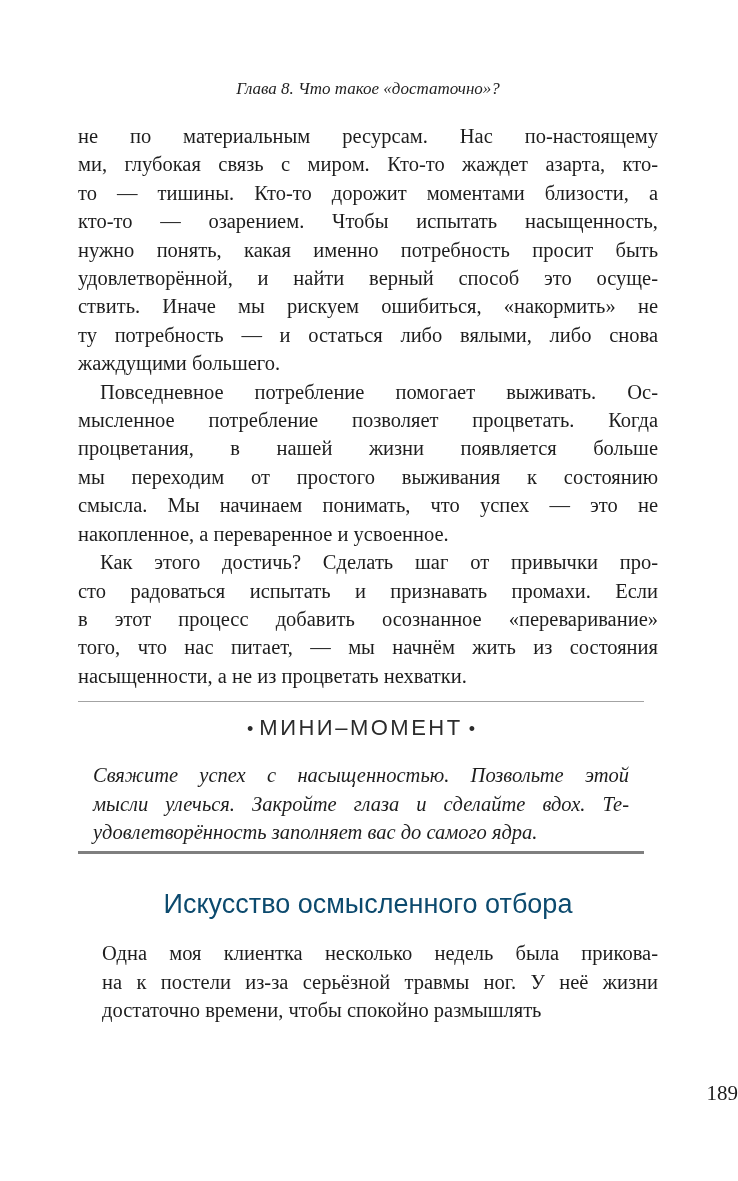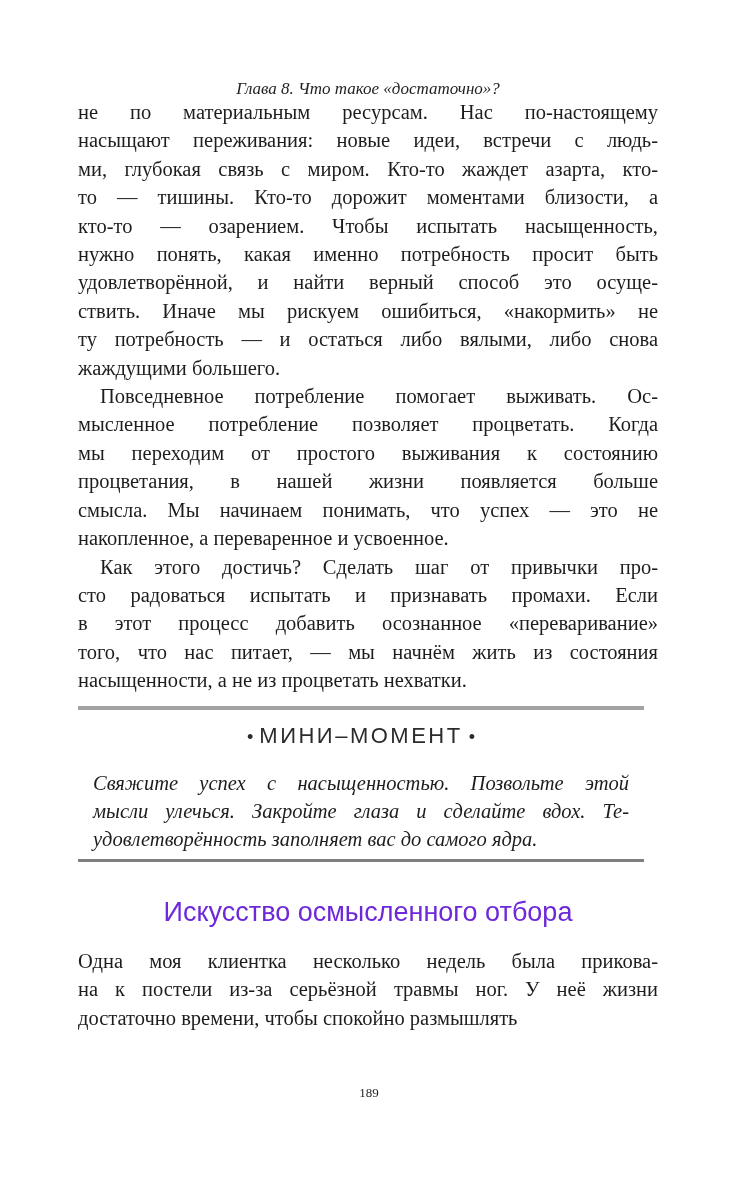--- a/index.html
+++ b/index.html
@@ -22,7 +22,7 @@
     line-height: 18px;
     color: #1f1f1f;
   }
-  .body-text { }
+  .body-text { margin-top: 24px; }
   .para {
     font-size: 20.5px;
     line-height: 28.4px;

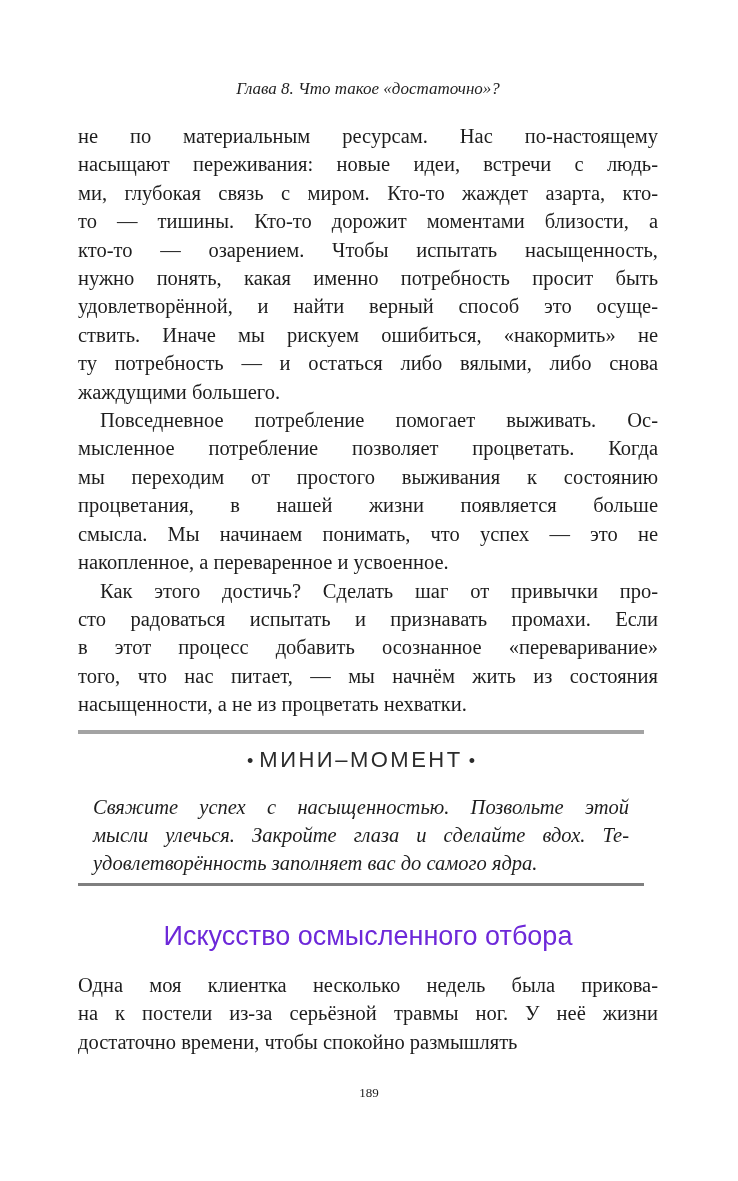--- a/index.html
+++ b/index.html
@@ -92,7 +92,6 @@
   <div class="body-text">
     <div class="para">
         <div class="line">не по материальным ресурсам. Нас по-настоящему</div>
-        <div class="line">насыщают переживания: новые идеи, встречи с людь-</div>
         <div class="line">ми, глубокая связь с миром. Кто-то жаждет азарта, кто-</div>
         <div class="line">то — тишины. Кто-то дорожит моментами близости, а</div>
         <div class="line">кто-то — озарением. Чтобы испытать насыщенность,</div>

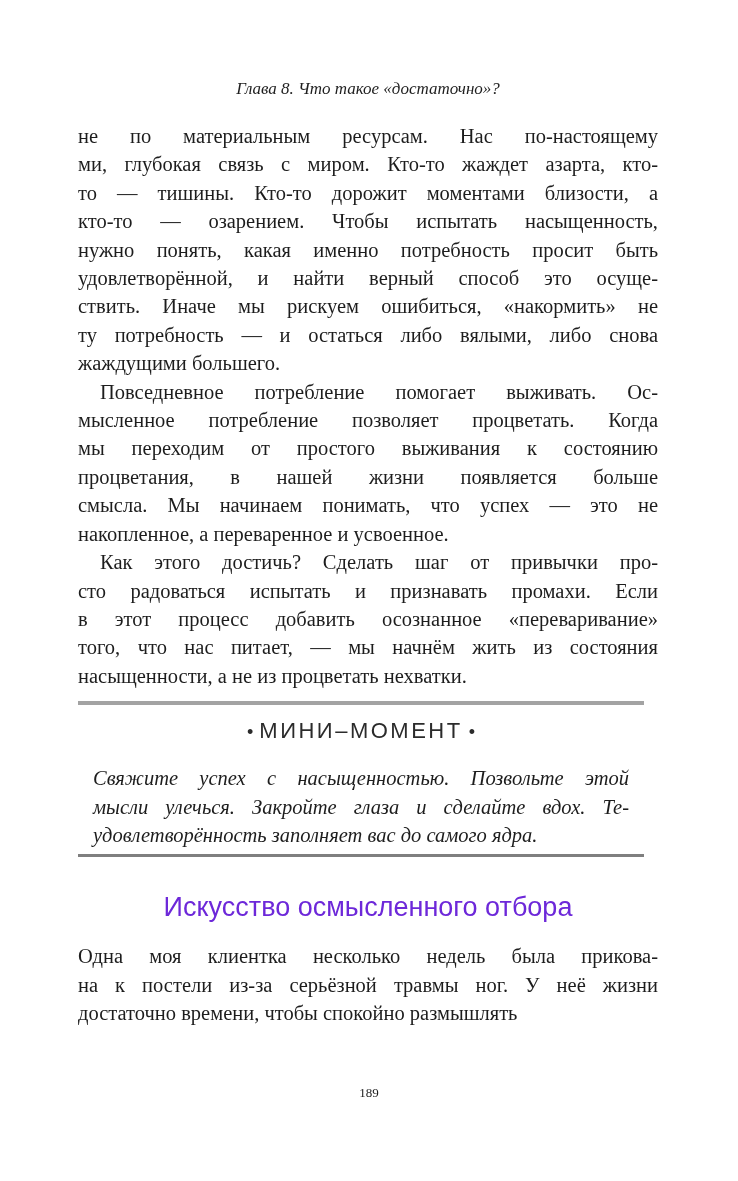--- a/index.html
+++ b/index.html
@@ -104,8 +104,8 @@
     <div class="para indent">
         <div class="line">Повседневное потребление помогает выживать. Ос-</div>
         <div class="line">мысленное потребление позволяет процветать. Когда</div>
+        <div class="line">процветания, в нашей жизни появляется больше</div>
         <div class="line">мы переходим от простого выживания к состоянию</div>
-        <div class="line">процветания, в нашей жизни появляется больше</div>
         <div class="line">смысла. Мы начинаем понимать, что успех — это не</div>
         <div class="line last">накопленное, а переваренное и усвоенное.</div>
       </div>

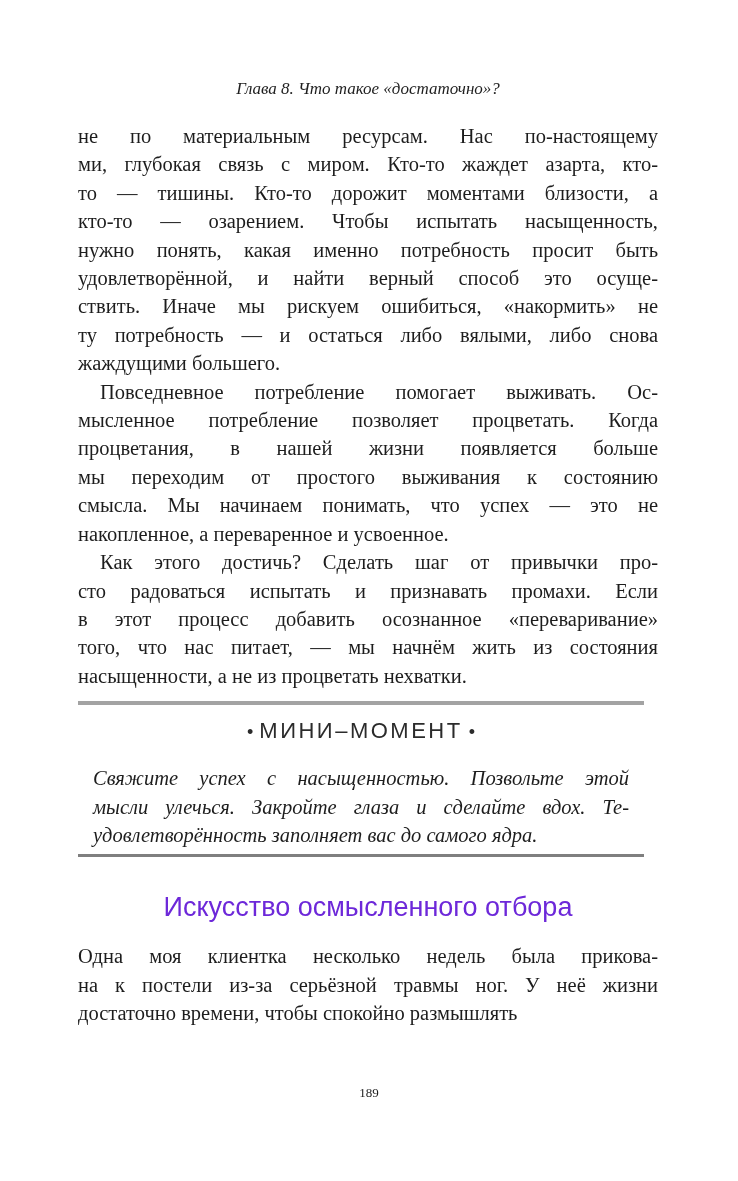--- a/index.html
+++ b/index.html
@@ -39,7 +39,7 @@
     box-sizing: border-box;
     width: 566px;
     margin-top: 11px;
-    border-top: 4px solid #a3a3a3;
+    border-top: 1px solid #a3a3a3;
     border-bottom: 3px solid #7f7f7f;
     padding: 13px 15px 5px 15px;
   }

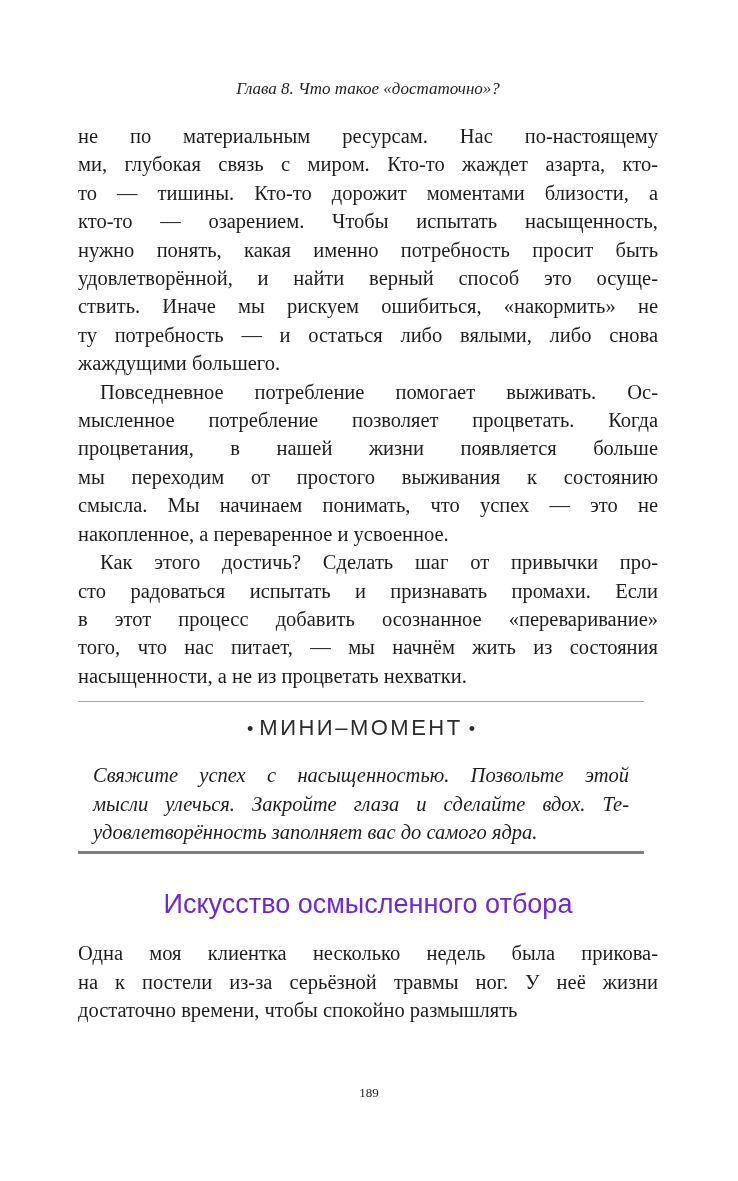--- a/index.html
+++ b/index.html
@@ -67,7 +67,7 @@
     font-weight: 400;
     font-size: 27px;
     line-height: 36px;
-    color: #6d28d9;
+    color: #0c4a6e;
   }
   .section-para { margin-top: 17px; }
 

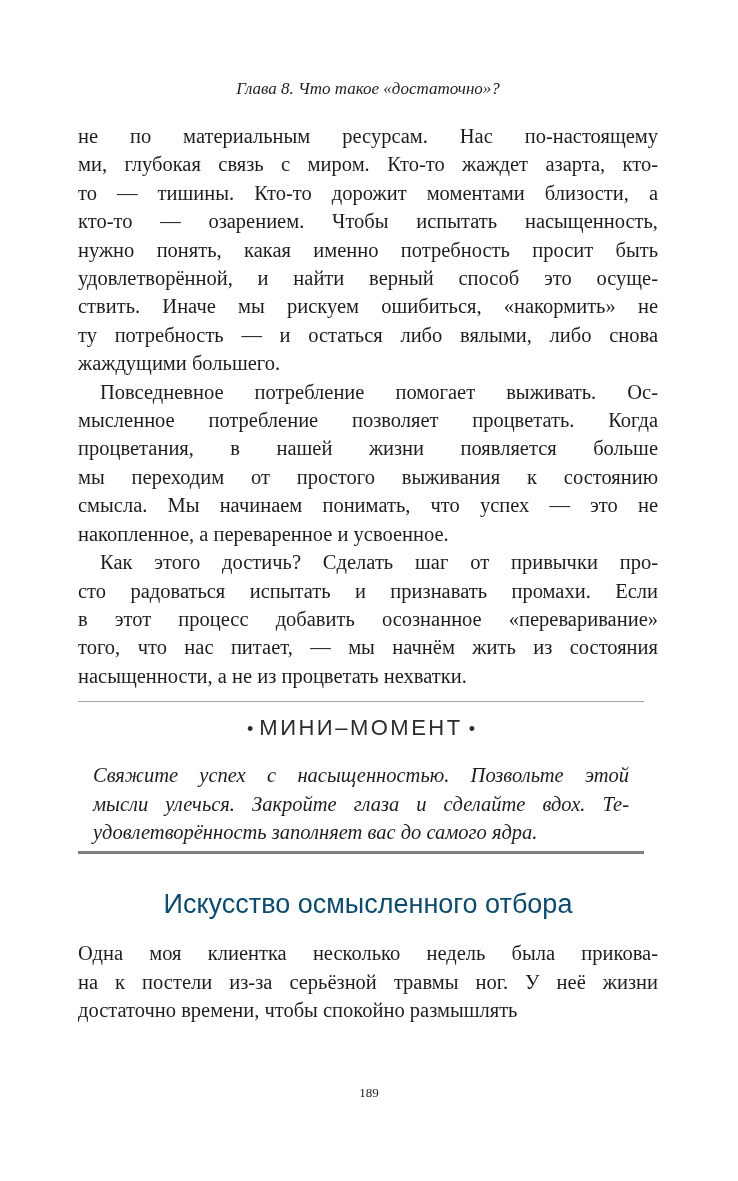--- a/index.html
+++ b/index.html
@@ -69,7 +69,7 @@
     line-height: 36px;
     color: #0c4a6e;
   }
-  .section-para { margin-top: 17px; }
+  .section-para { margin-top: 17px; margin-left: 24px; }
 
   .page-number {
     position: absolute;

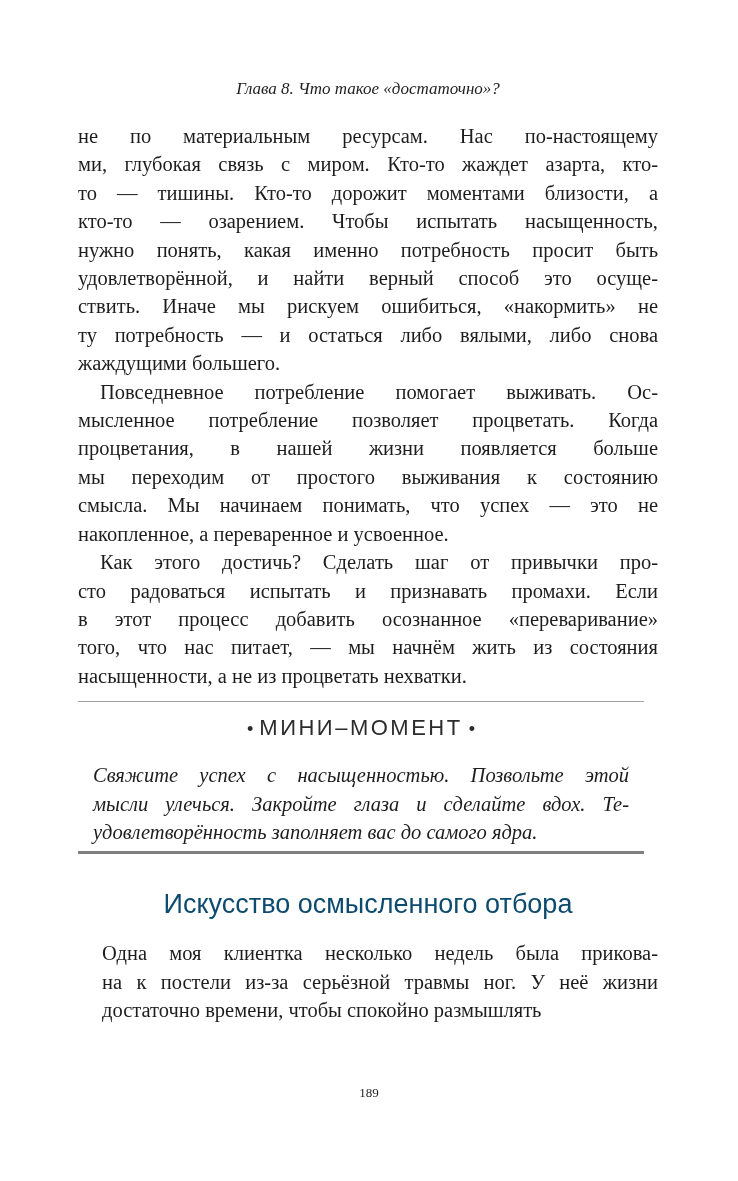--- a/index.html
+++ b/index.html
@@ -76,8 +76,8 @@
     top: 1082px;
     left: 0;
     width: 738px;
-    text-align: center;
-    font-size: 13px;
+    text-align: right;
+    font-size: 21px;
     line-height: 22px;
     color: #1d1d1d;
   }

